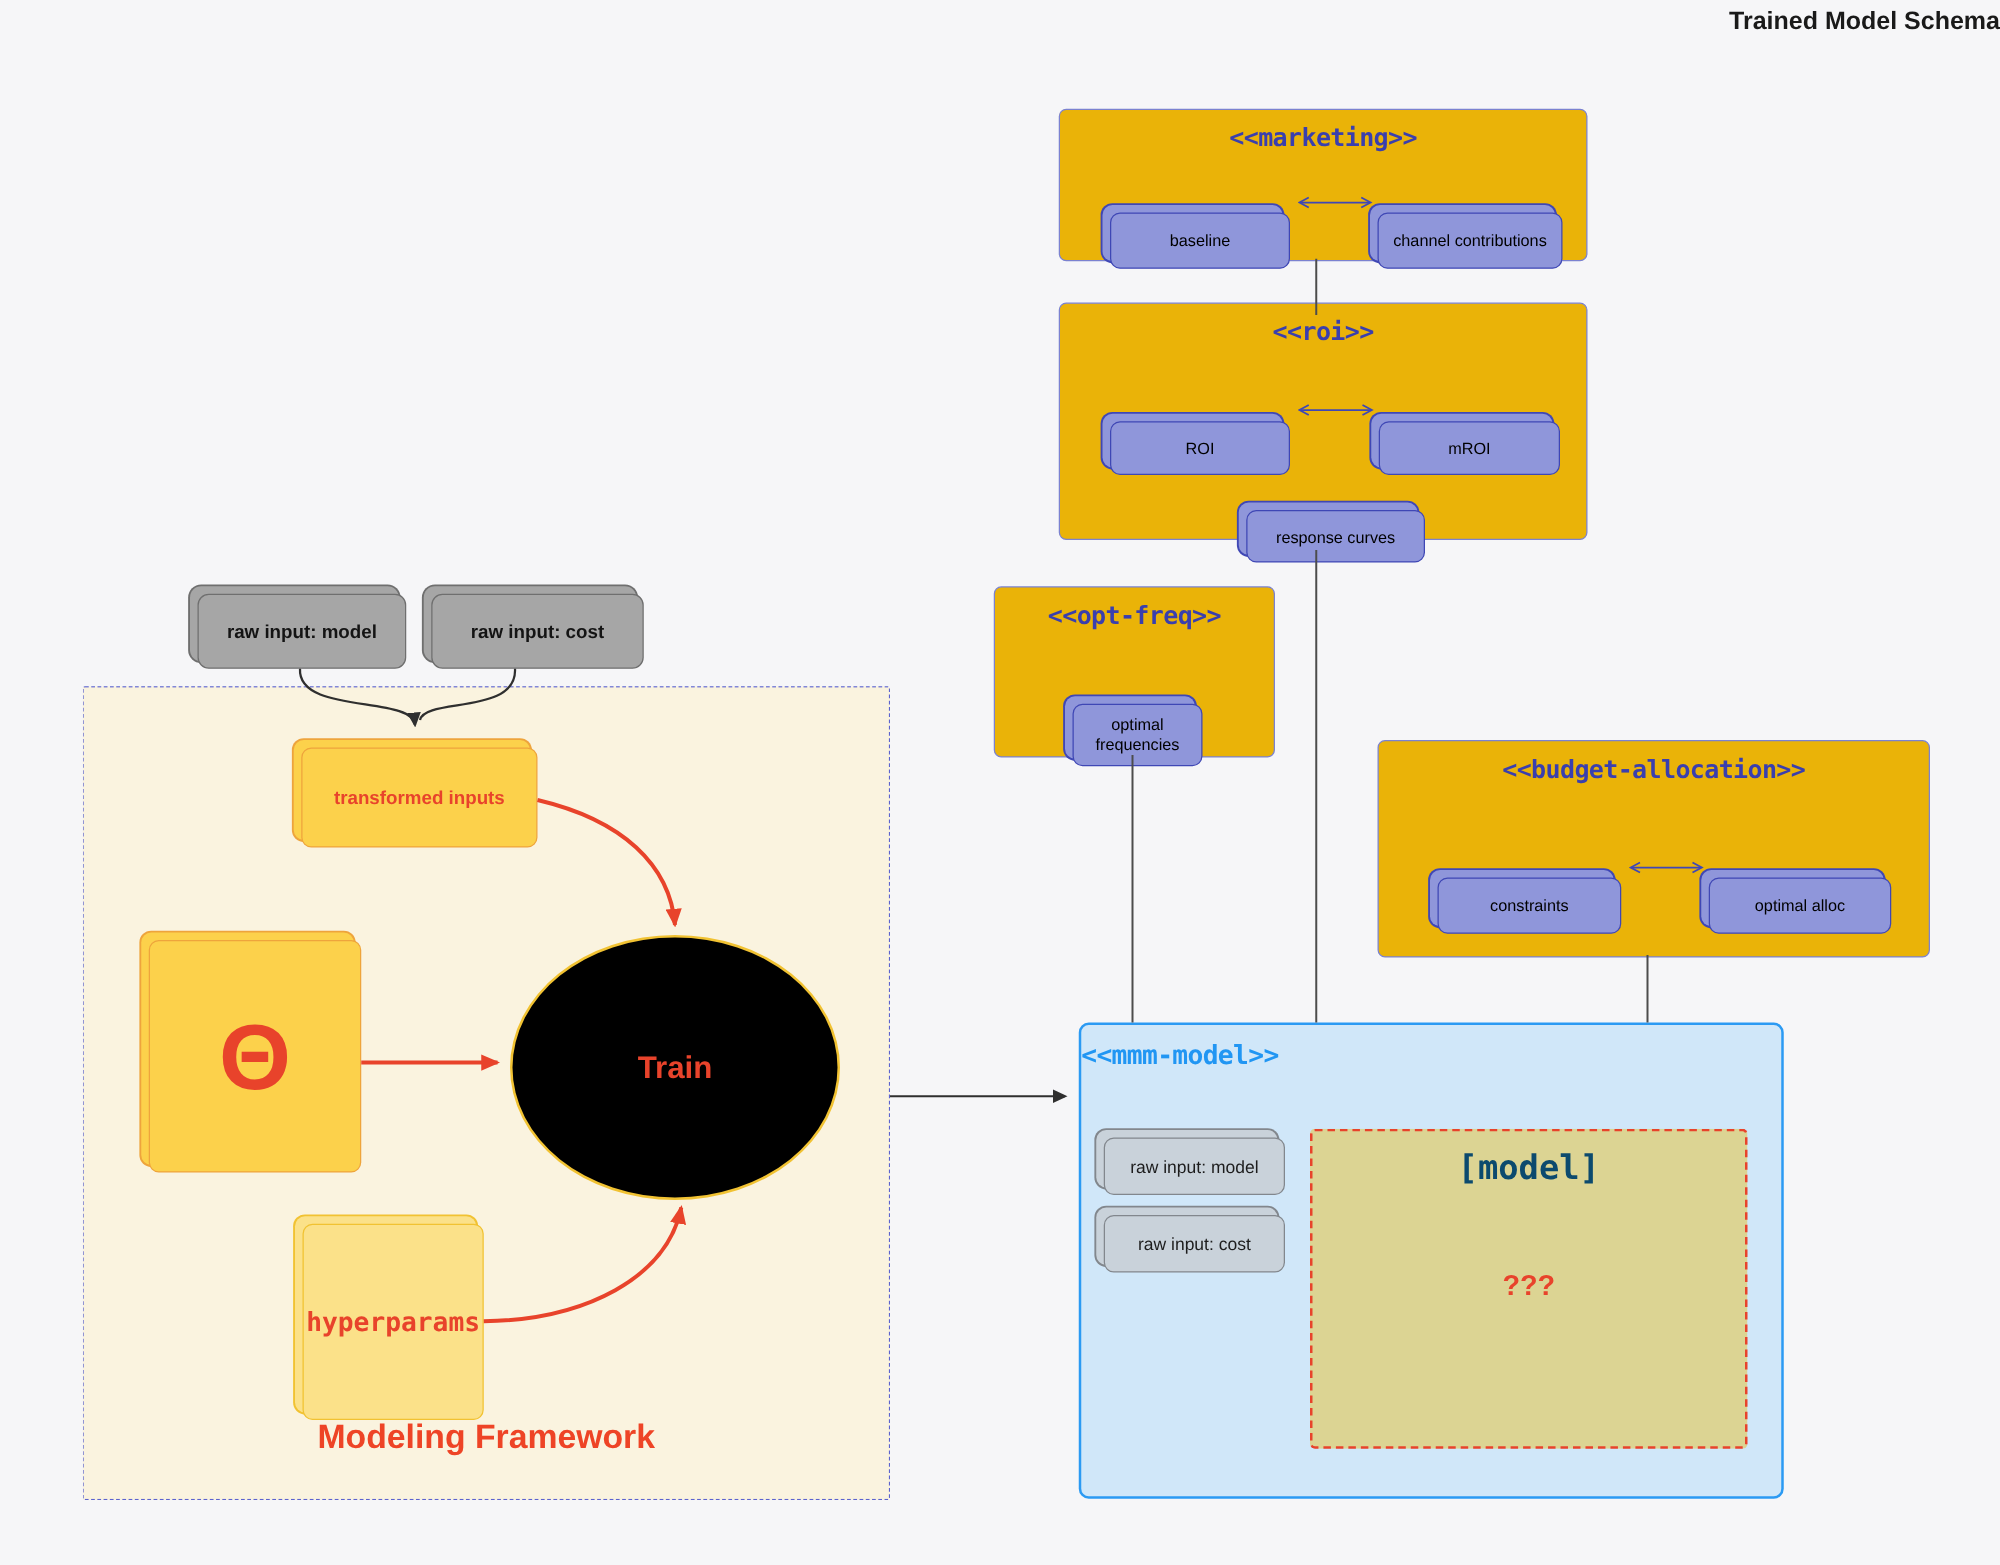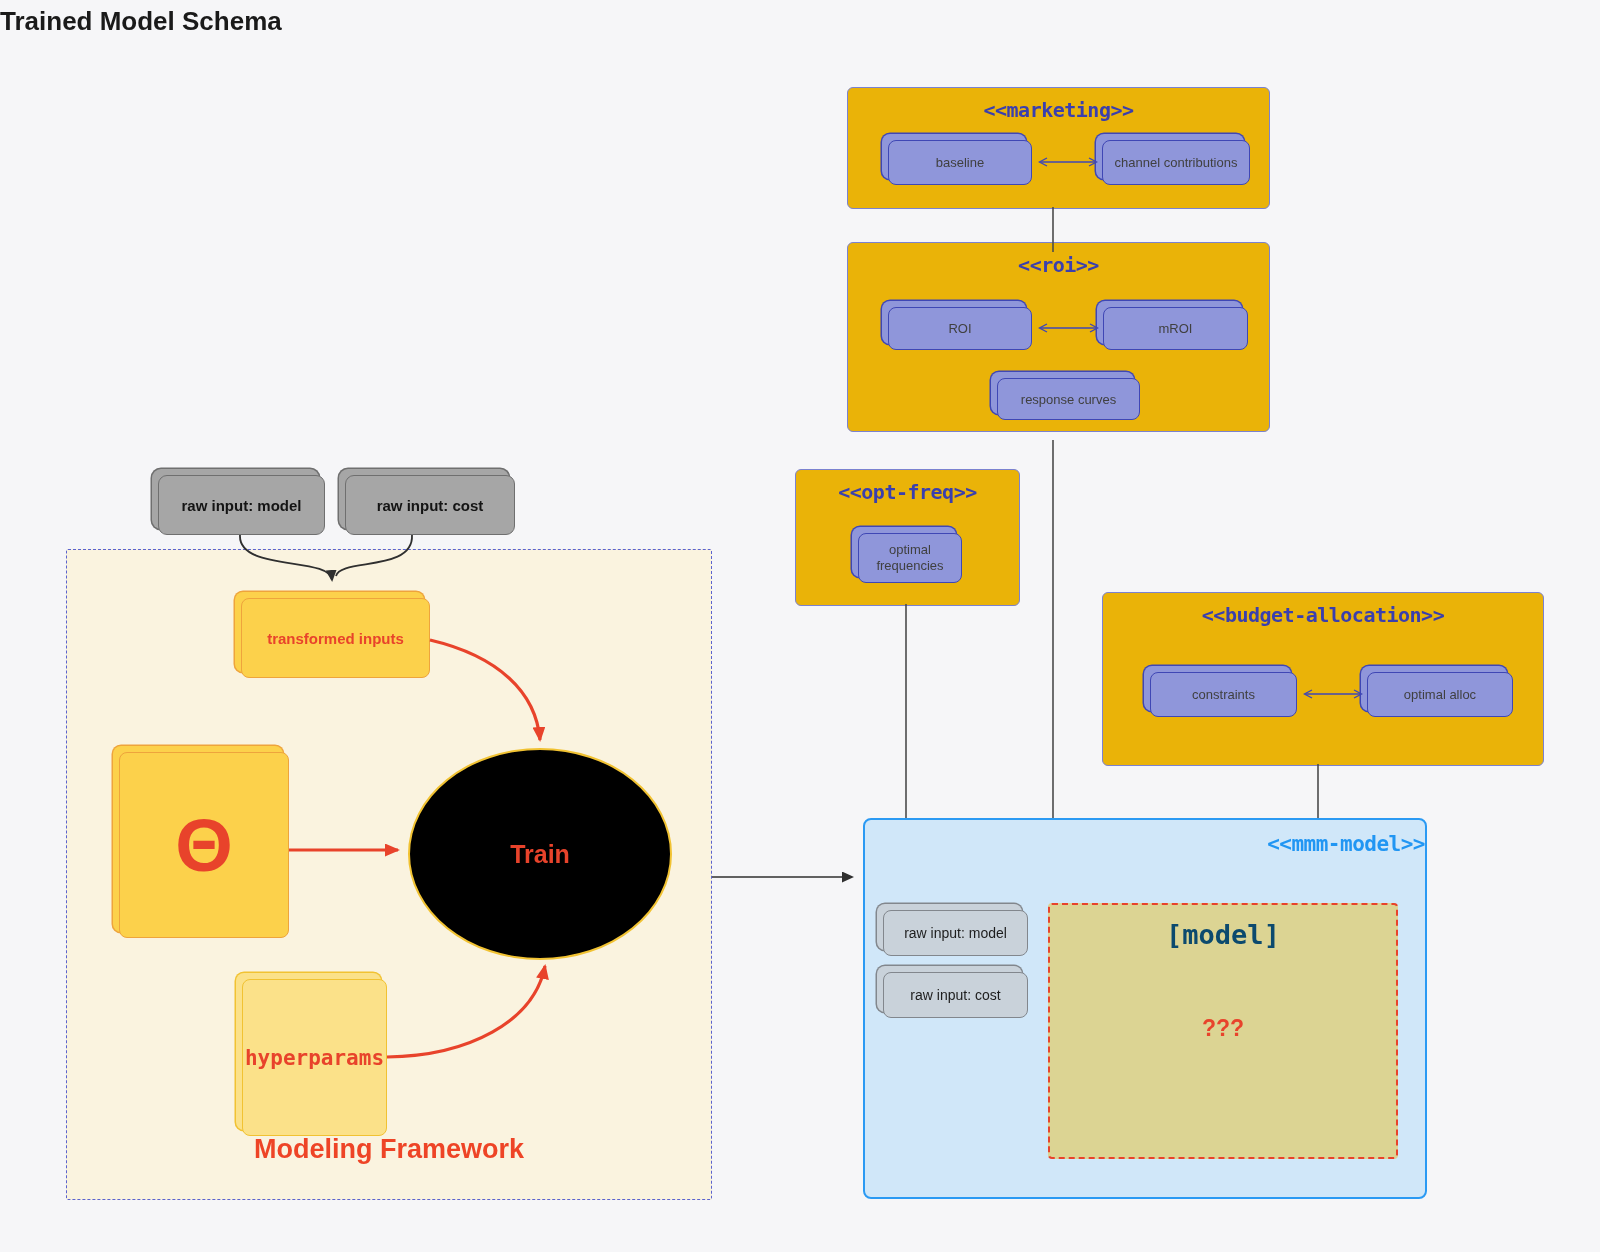--- a/index.html
+++ b/index.html
@@ -11,8 +11,8 @@
   }
   .abs{position:absolute;}
   .page-title{
-    left:0;top:6px;width:1600px;text-align:left;
-    font-size:26px;font-weight:bold;color:#1a1a1a;
+    left:0;top:6px;width:1600px;text-align:right;
+    font-size:20px;font-weight:bold;color:#1a1a1a;
   }
   
   .pgroup{

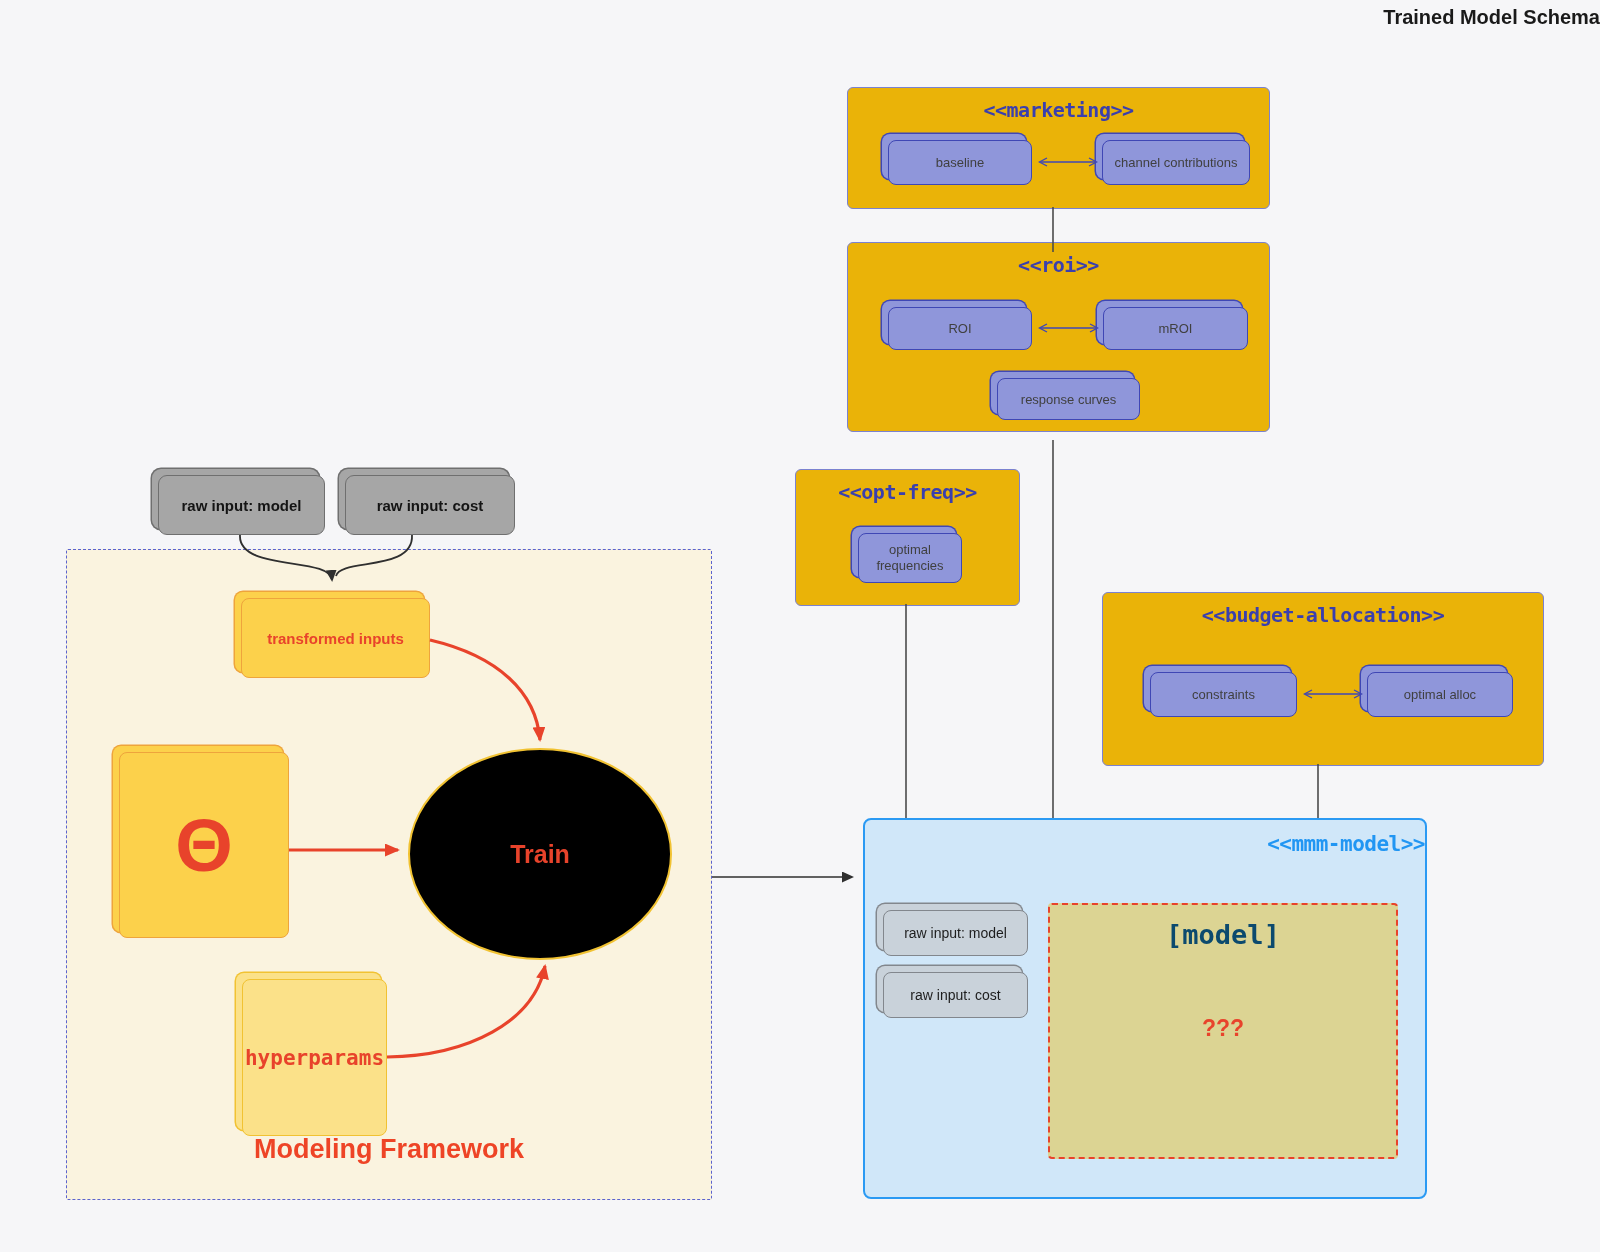--- a/index.html
+++ b/index.html
@@ -46,7 +46,7 @@
     box-shadow:-6px -6px 0 0 var(--f), -6px -6px 0 1.5px var(--s);
     box-sizing:border-box;
   }
-  .p-card{--f:#8f96da;--s:#3f47b5;font-size:13px;color:#404040;}
+  .p-card{--f:#8f96da;--s:#3f47b5;font-size:13px;color:#000000;margin-top:30px;}
   .g-card{--f:#a6a6a6;--s:#6f6f6f;font-size:15px;font-weight:bold;color:#141414;border-radius:9px;}
   .bg-card{--f:#c9d2da;--s:#82878d;font-size:14px;color:#1d1d1d;}
   .y-card{--f:#fcd14b;--s:#eea43c;color:#e8432b;}

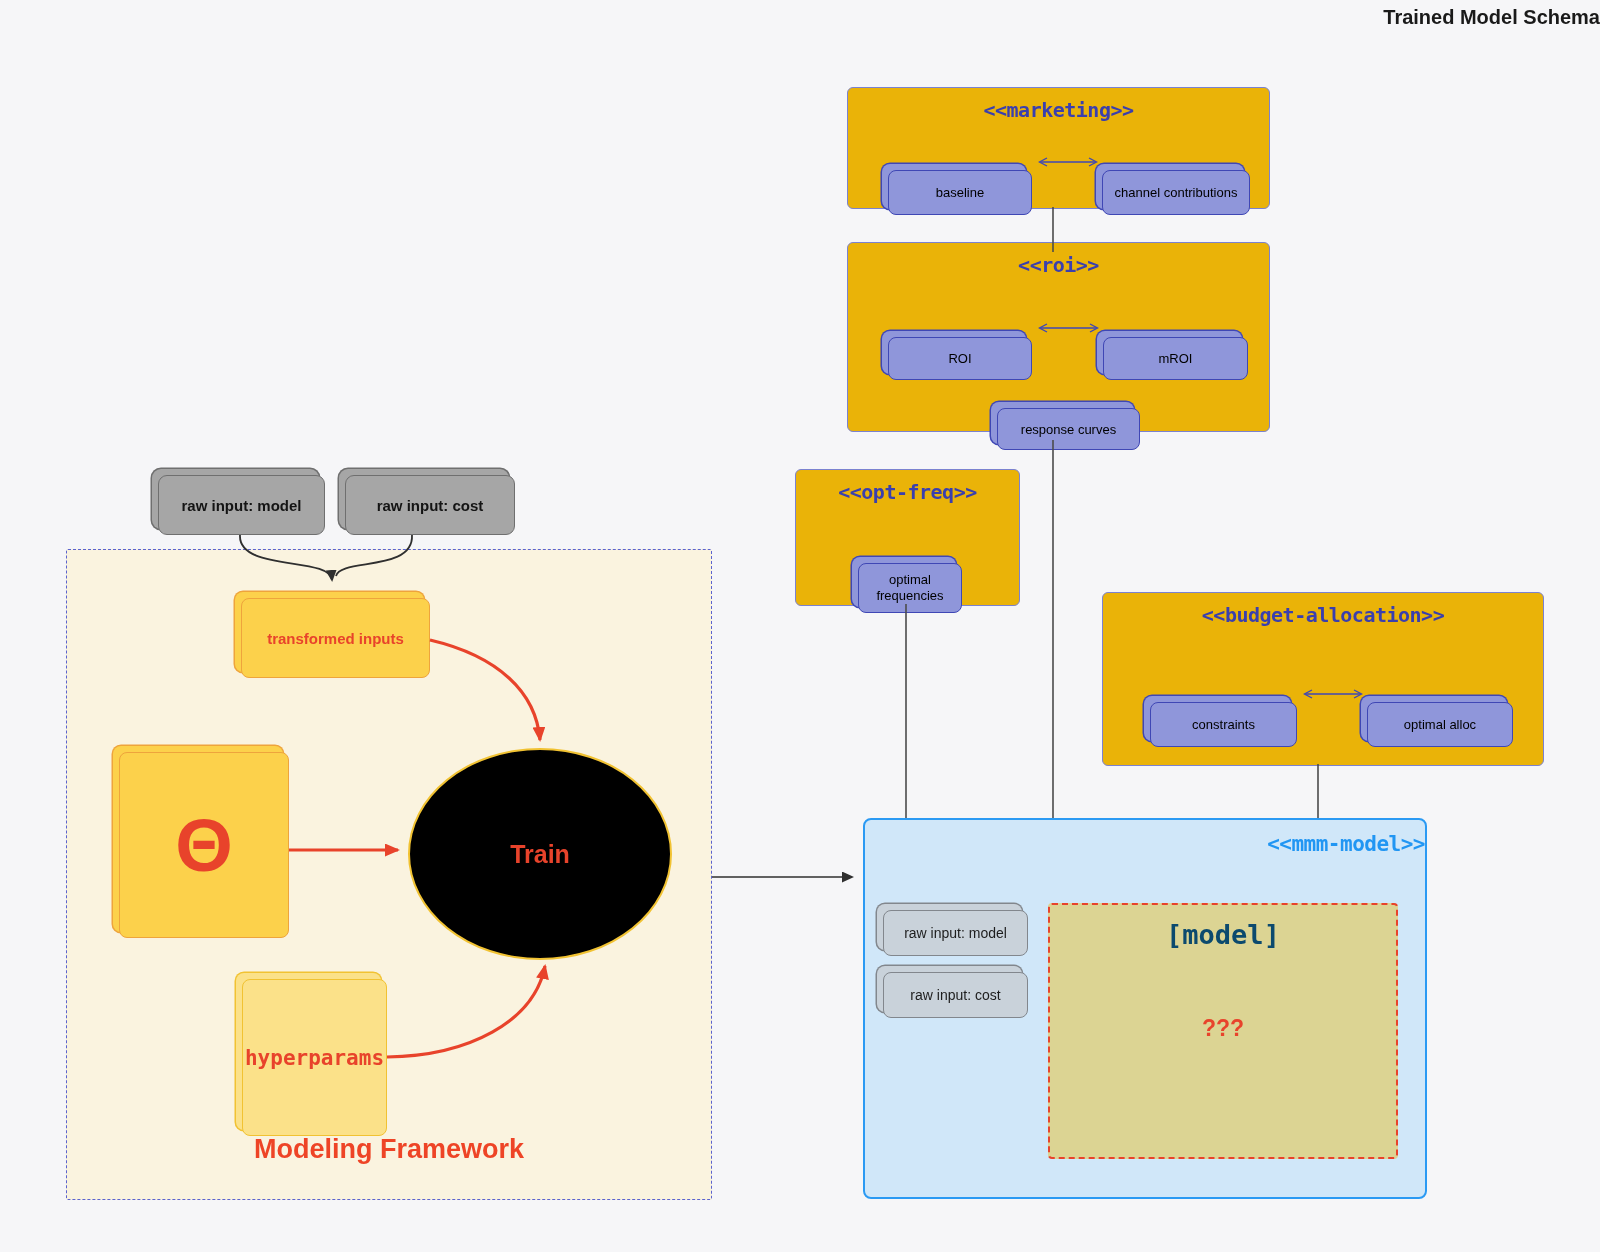--- a/index.html
+++ b/index.html
@@ -27,7 +27,7 @@
     background:#d0e7f9;border:2px solid #2b9af3;border-radius:8px;
   }
   .mmm-title{
-    width:100%;text-align:right;
+    width:100%;text-align:left;
     font-family:"DejaVu Sans Mono", monospace;font-weight:bold;
     font-size:21px;color:#2196f3;letter-spacing:-0.5px;
   }

